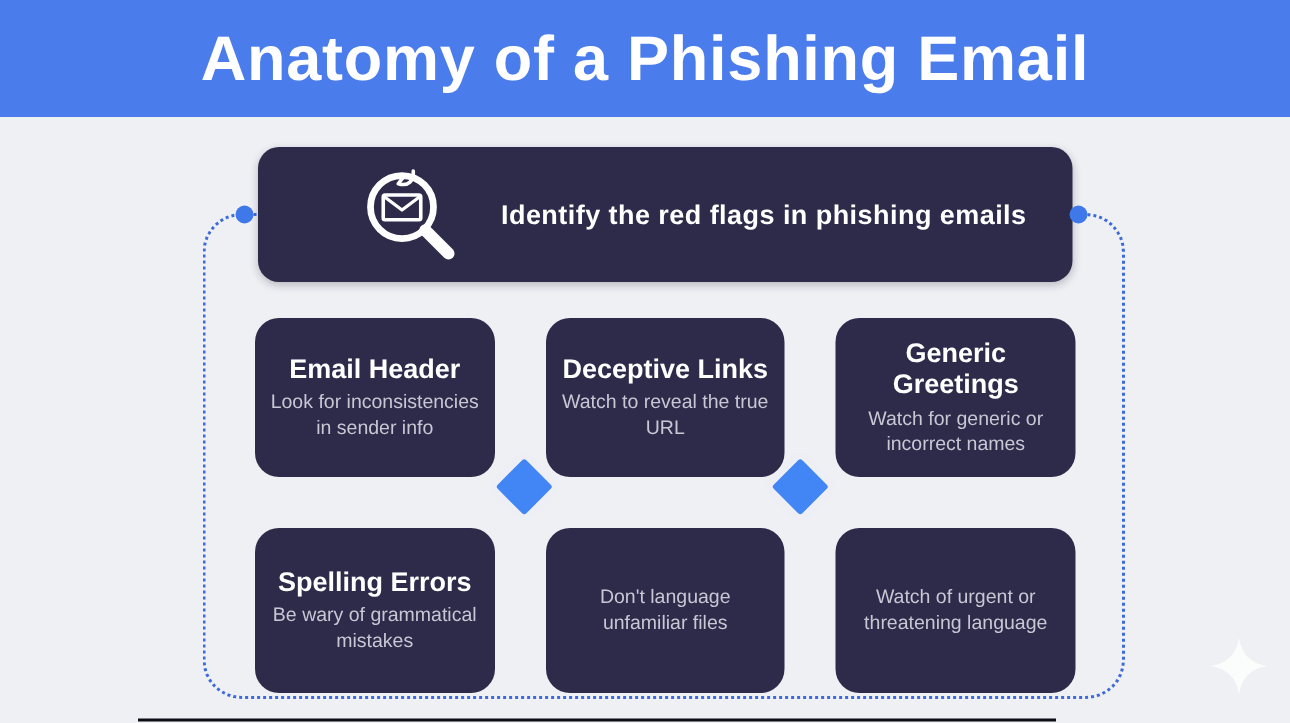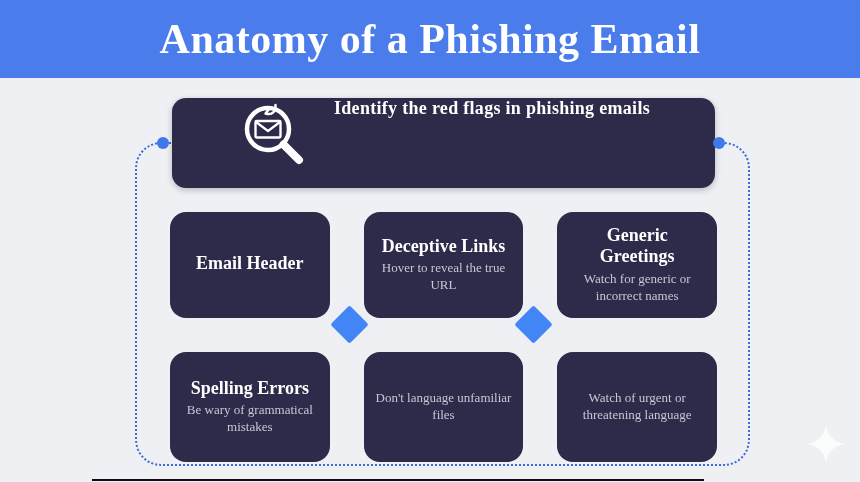--- a/index.html
+++ b/index.html
@@ -4,7 +4,7 @@
 <style>
   html,body{margin:0;padding:0;}
   body{font-family:"Liberation Sans", sans-serif; background:#cfd2d8;}
-  .stage{position:relative; width:860px; height:482px; background:#EEF0F4; overflow:hidden;font-family:Liberation Serif, serif;}
+  .stage{position:relative; width:860px; height:482px; background:#EEF0F4; overflow:hidden;}
 
   .header{position:absolute; left:0; top:0; width:860px; height:78px; background:#4A7CEC;
           display:flex; align-items:center; justify-content:center; z-index:3;}

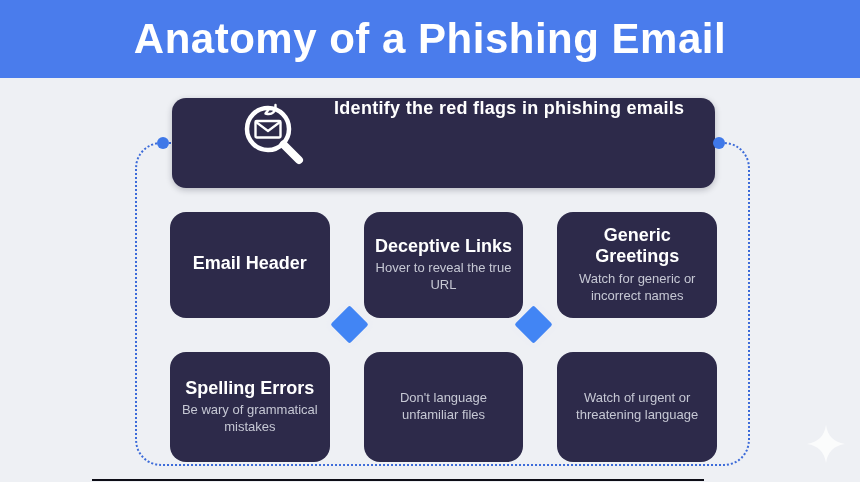--- a/index.html
+++ b/index.html
@@ -18,7 +18,7 @@
   .endpoint.right{left:713px; top:137px;}
 
   .banner{position:absolute; left:172px; top:98px; width:543px; height:90px; background:#2D2A4A;
-          border-radius:14px; display:flex; align-items:flex-start; z-index:2;
+          border-radius:14px; display:flex; align-items:center; z-index:2;
           box-shadow:0 2px 6px rgba(20,20,40,.25);}
   .banner .icon-wrap{width:72px; height:72px; margin-left:66px; flex:0 0 auto;}
   .banner .banner-text{color:#FFFFFF; font-size:18px; font-weight:bold; margin-left:24px; letter-spacing:.3px;}

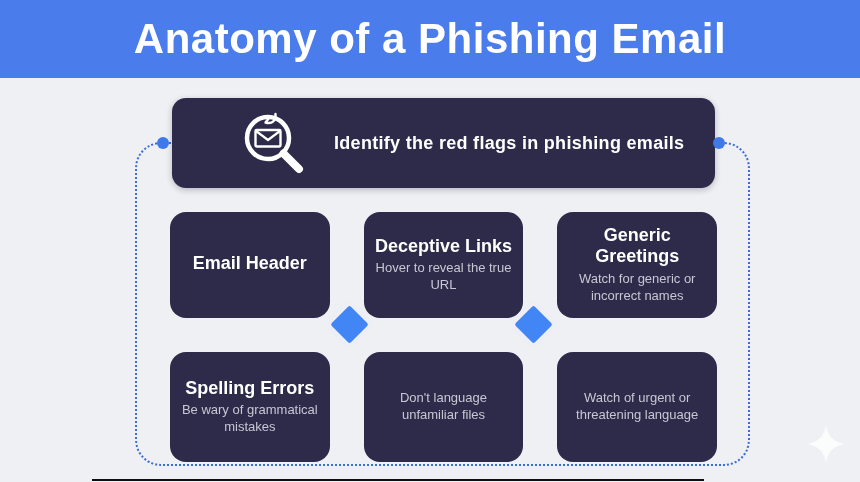--- a/index.html
+++ b/index.html
@@ -70,6 +70,7 @@
   <div class="grid">
     <div class="card">
       <p class="card-title">Email Header</p>
+      <p class="card-desc">Look for inconsistencies in sender info</p>
     </div>
     <div class="card">
       <p class="card-title">Deceptive Links</p>

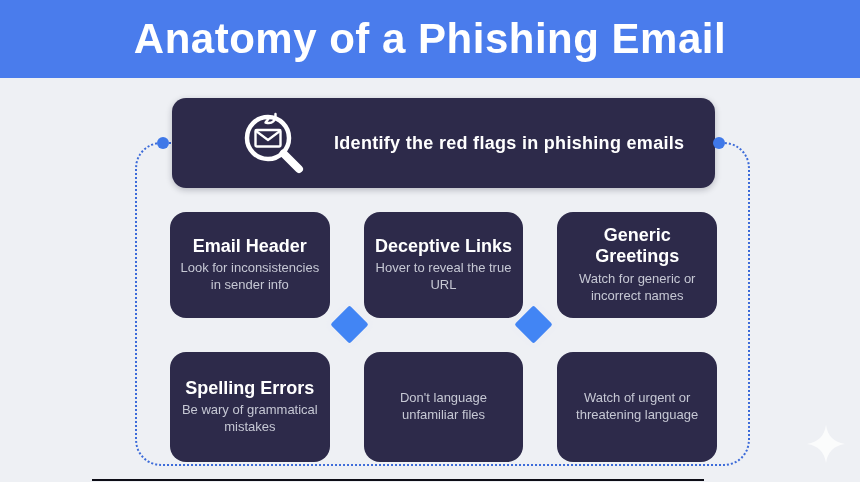--- a/index.html
+++ b/index.html
@@ -74,7 +74,7 @@
     </div>
     <div class="card">
       <p class="card-title">Deceptive Links</p>
-      <p class="card-desc">Hover to reveal the true URL</p>
+      <p class="card-desc">Watch to reveal the true URL</p>
     </div>
     <div class="card">
       <p class="card-title">Generic Greetings</p>

